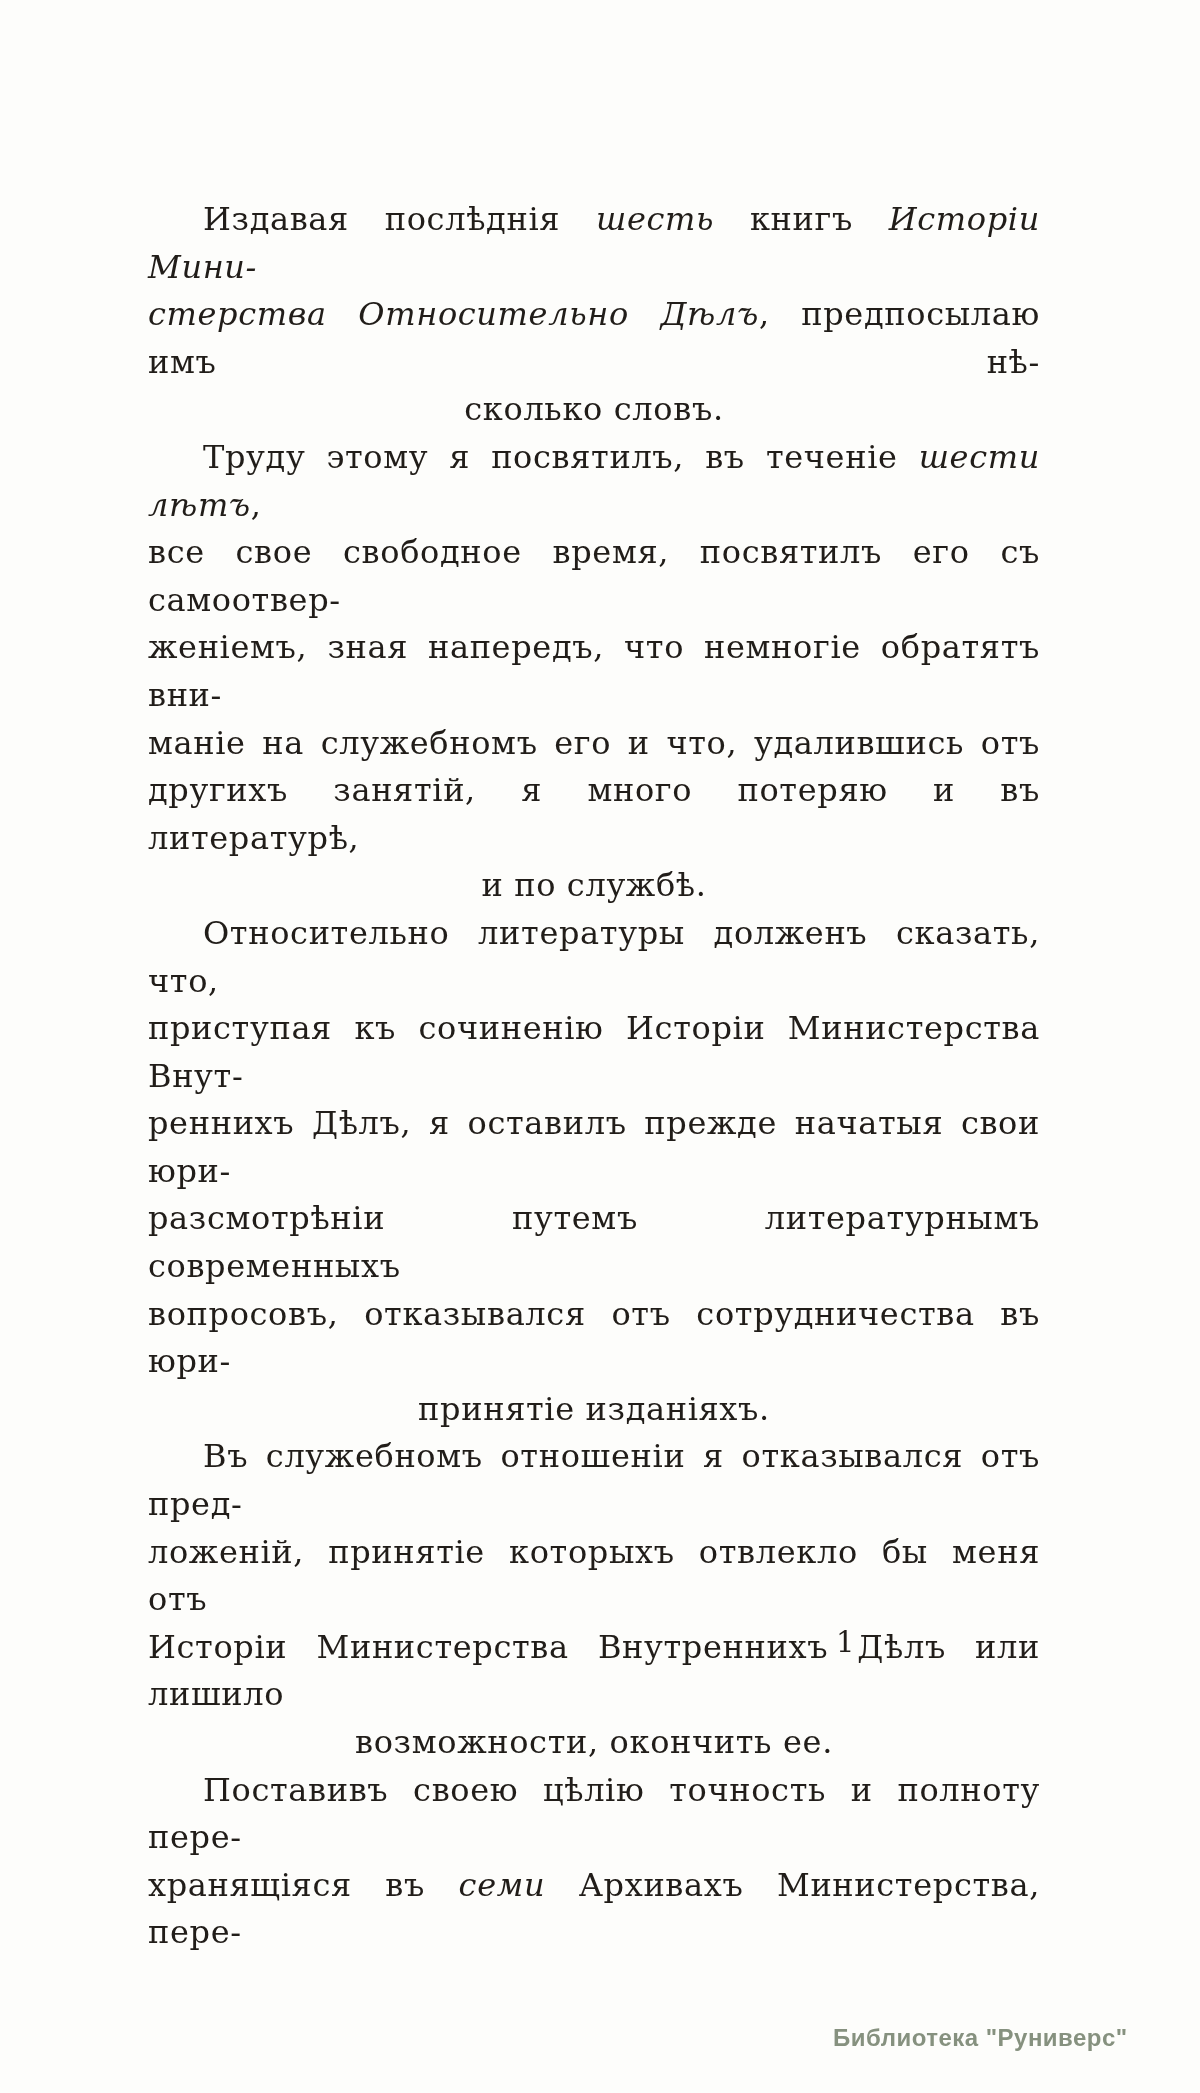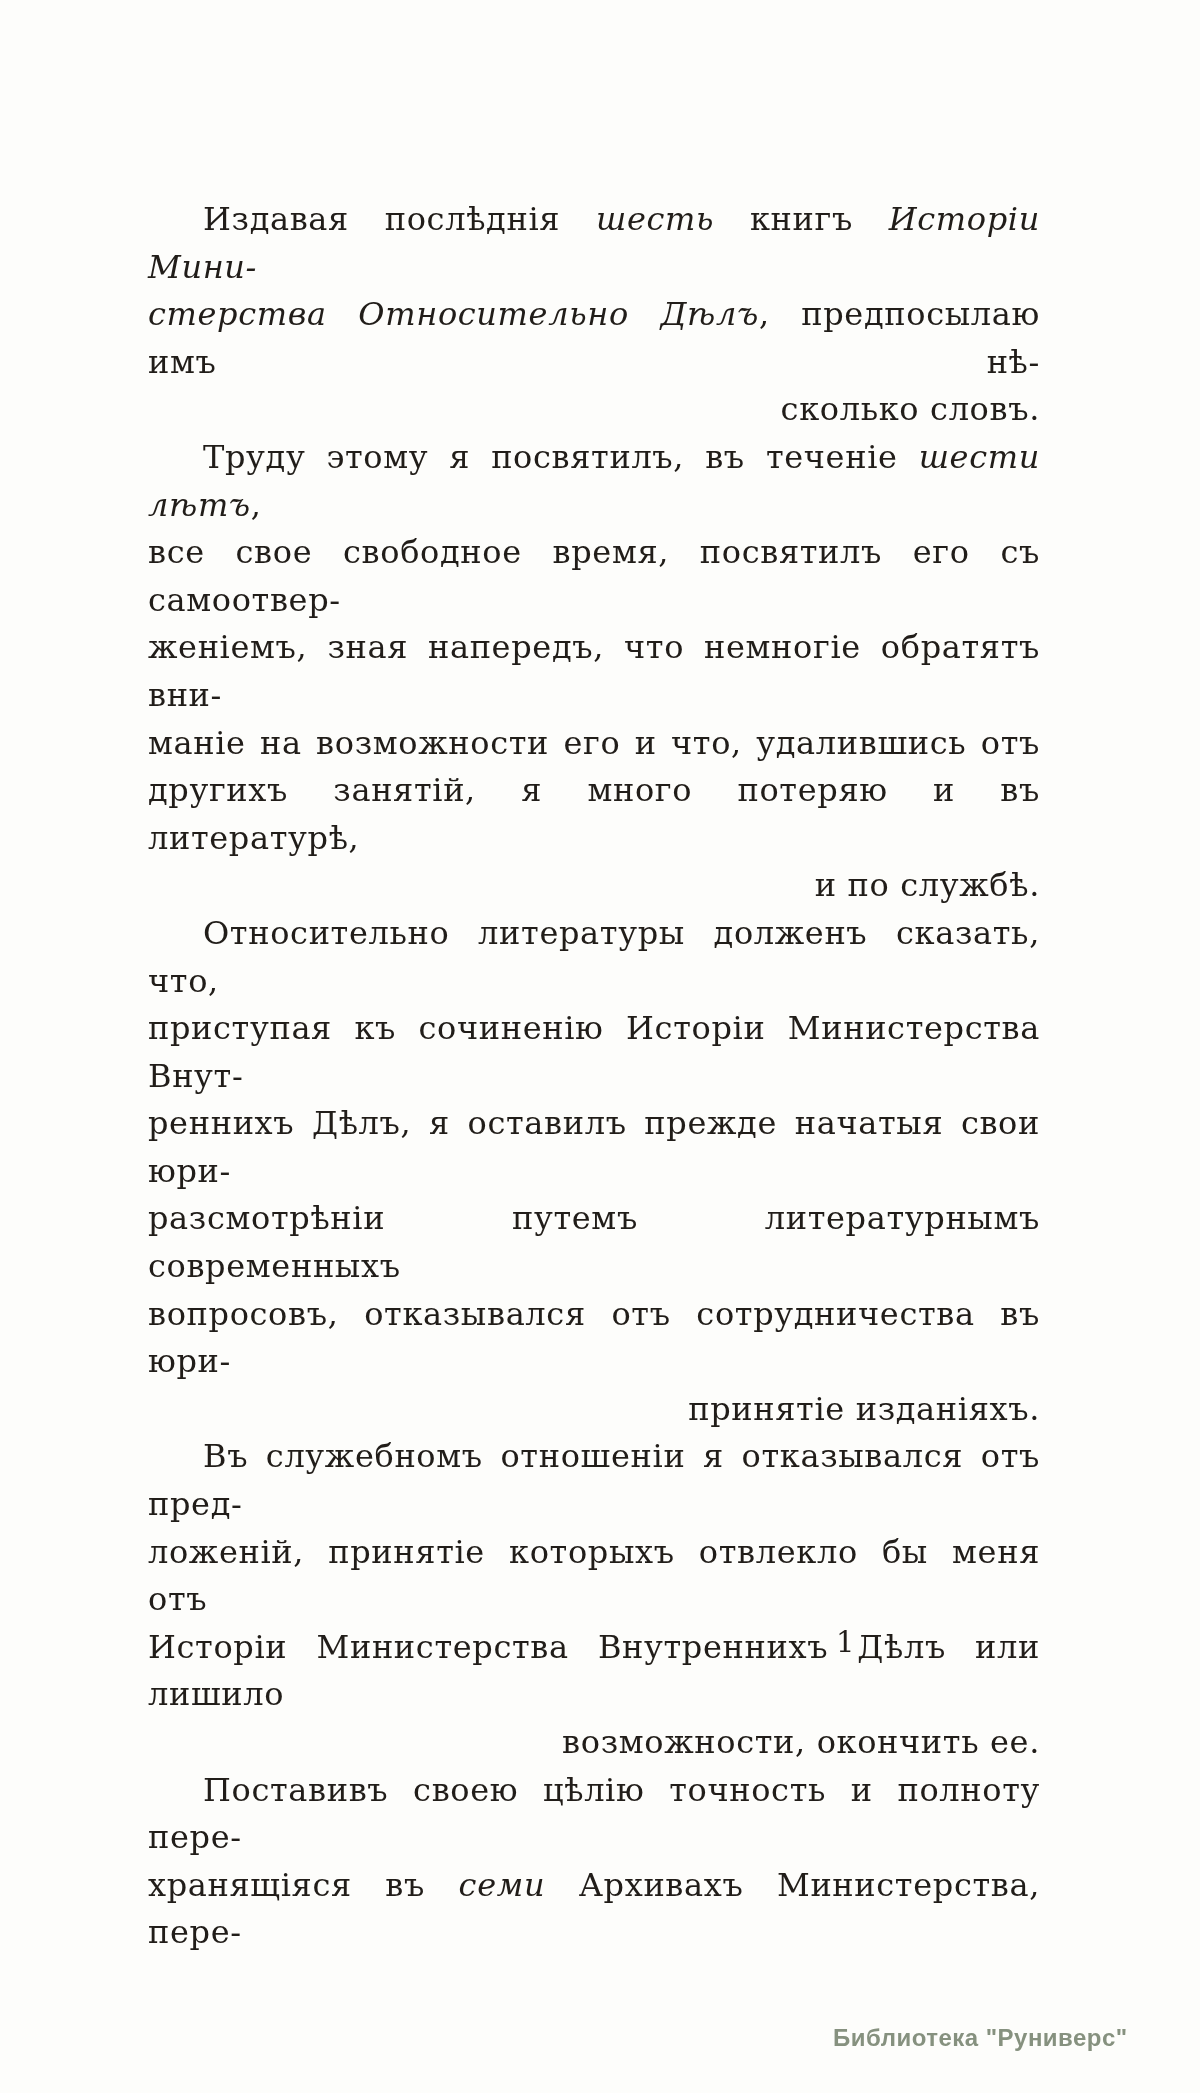--- a/index.html
+++ b/index.html
@@ -32,7 +32,7 @@
     line-height: 47.6px;
     letter-spacing: 0.02em;
     white-space: normal;
-    text-align: right;
+    text-align: center;
   }
   .line.justify {
     text-align: justify;

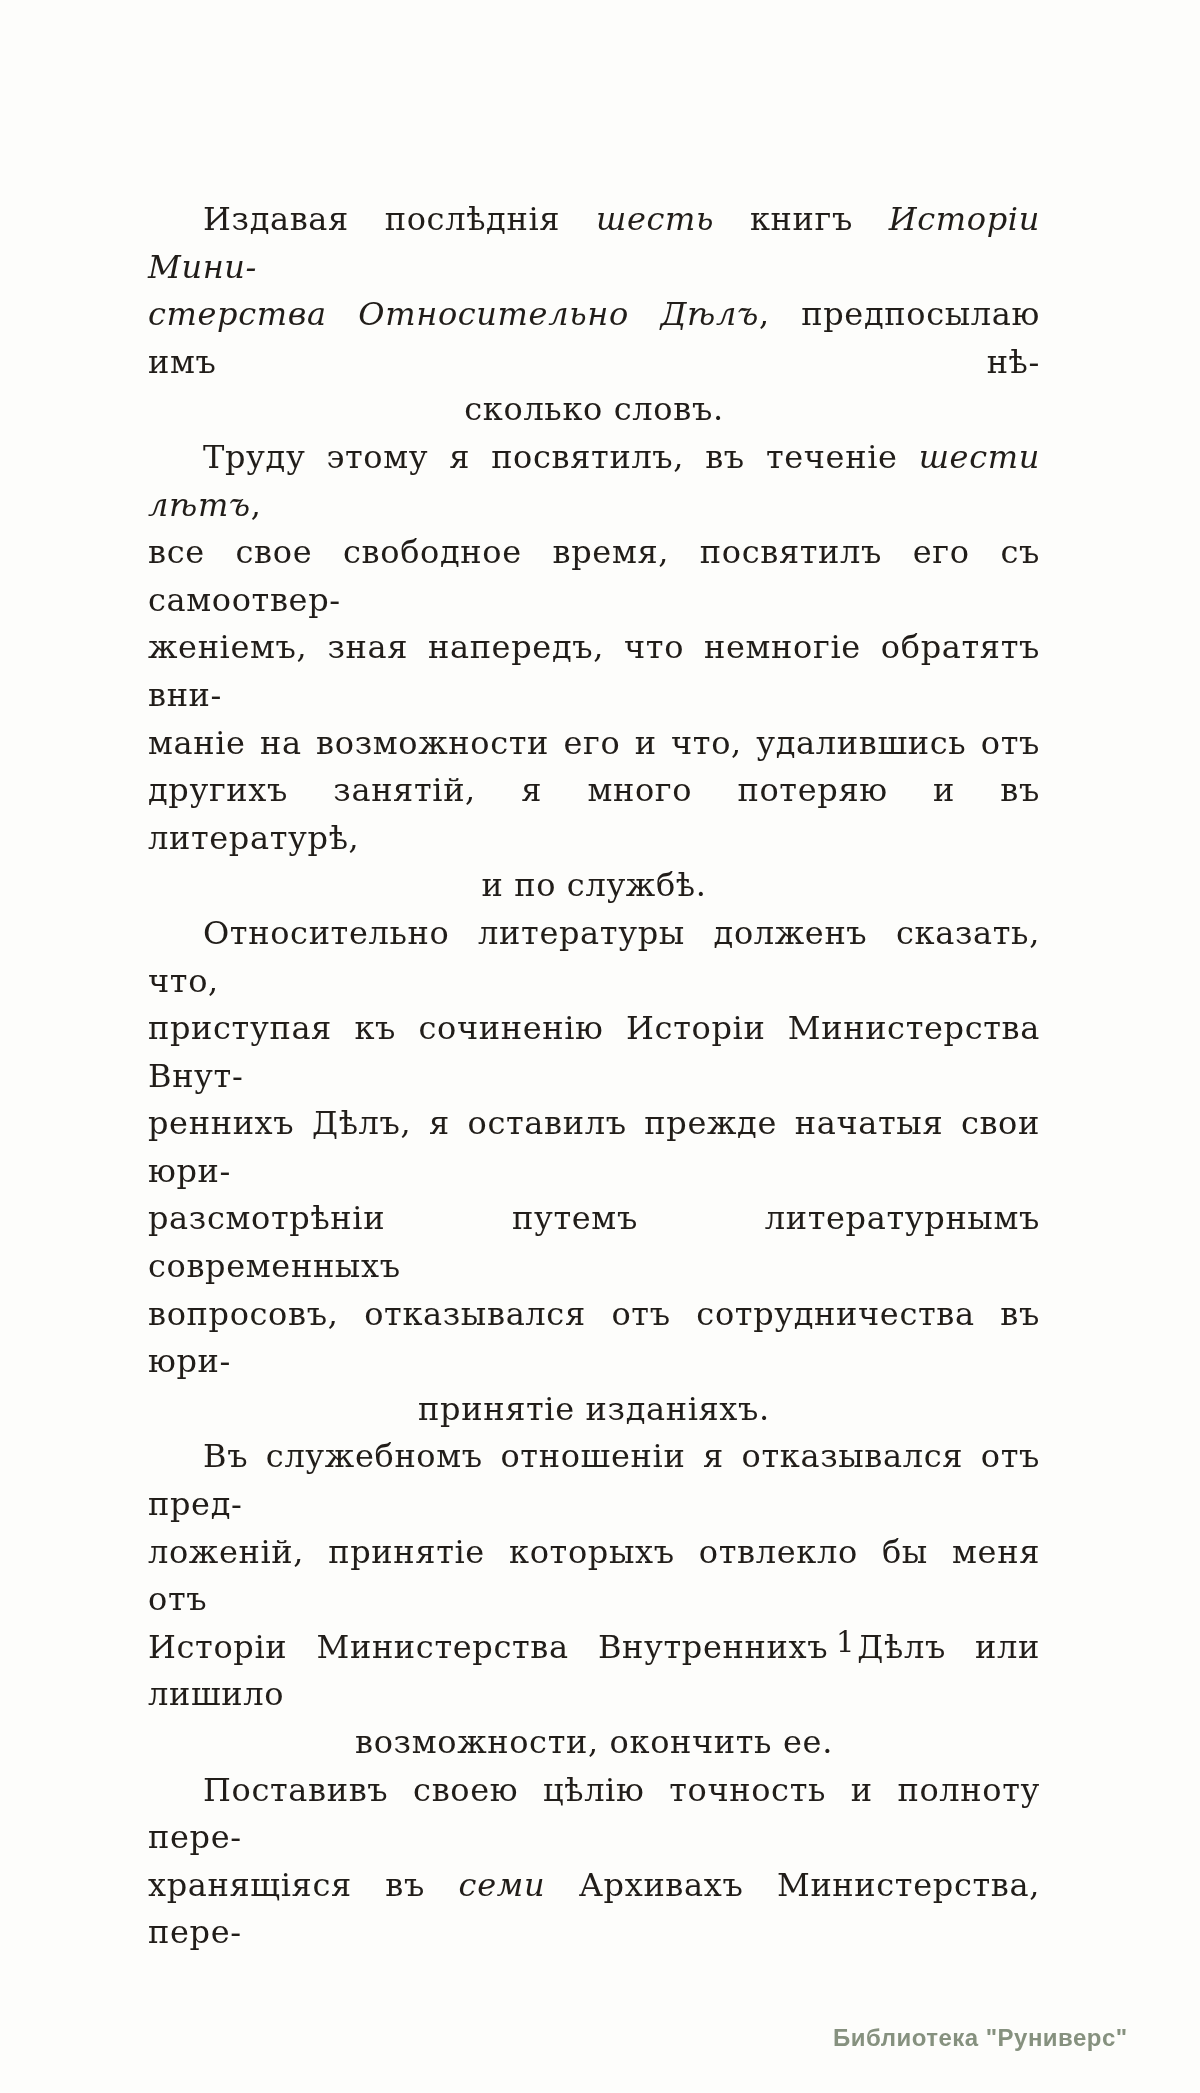--- a/index.html
+++ b/index.html
@@ -81,7 +81,7 @@
         <div class="line indent justify"><span class="roman">Труду этому я посвятилъ, въ теченіе </span><span class="italic">шести лѣтъ</span><span class="roman">,</span></div>
         <div class="line justify"><span class="roman">все свое свободное время, посвятилъ его съ самоотвер-</span></div>
         <div class="line justify"><span class="roman">женіемъ, зная напередъ, что немногіе обратятъ вни-</span></div>
-        <div class="line justify"><span class="roman">маніе на возможности его и что, удалившись отъ</span></div>
+        <div class="line justify"><span class="roman">маніе на служебномъ его и что, удалившись отъ</span></div>
         <div class="line justify"><span class="roman">другихъ занятій, я много потеряю и въ литературѣ,</span></div>
         <div class="line"><span class="roman">и по службѣ.</span></div>
       </div>

